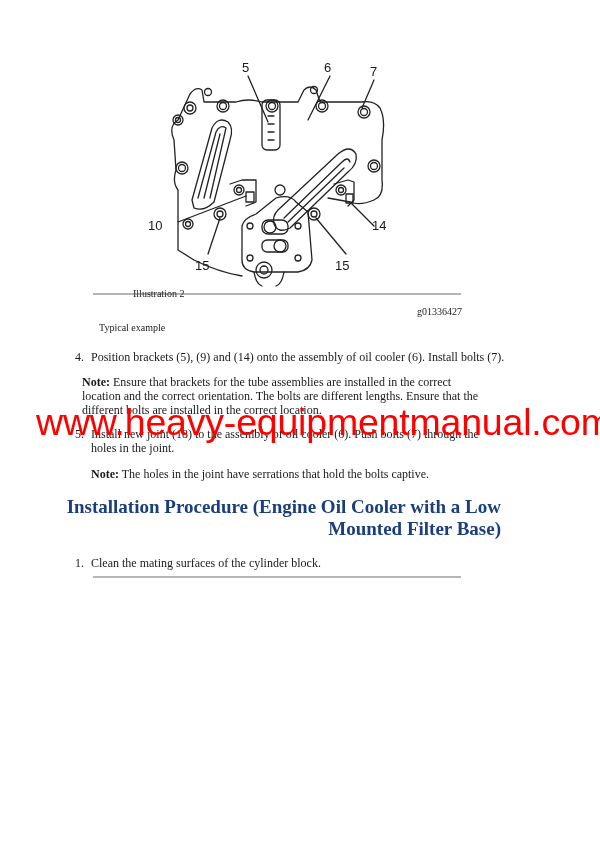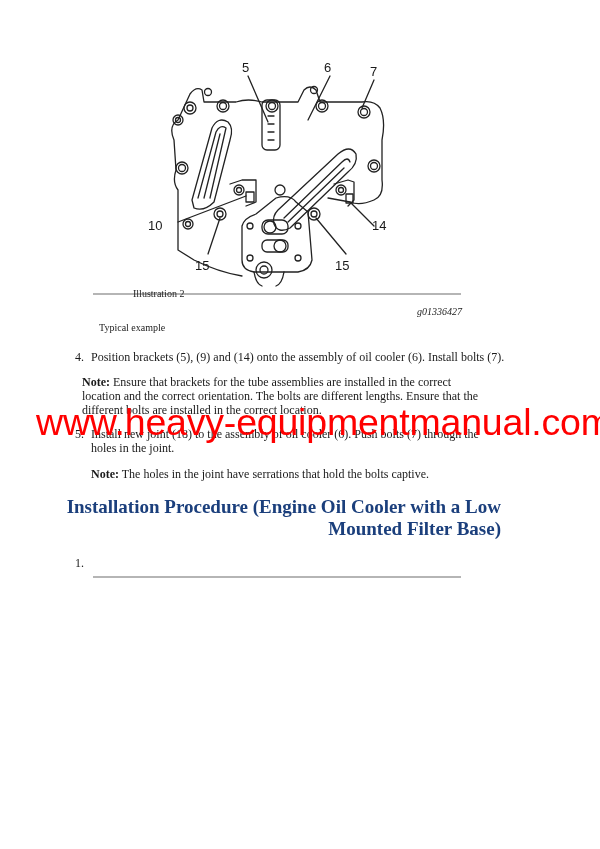--- a/index.html
+++ b/index.html
@@ -32,7 +32,7 @@
       color: #222;
     }
     .cap-label { left: 93px; top: 288px; margin-left: 40px; }
-    .cap-id { left: 417px; top: 306px; font-style: italic; }
+    .cap-id { left: 417px; top: 306px; }
     .cap-sub { left: 93px; top: 322px; margin-left: 6px; }
 
     .step {

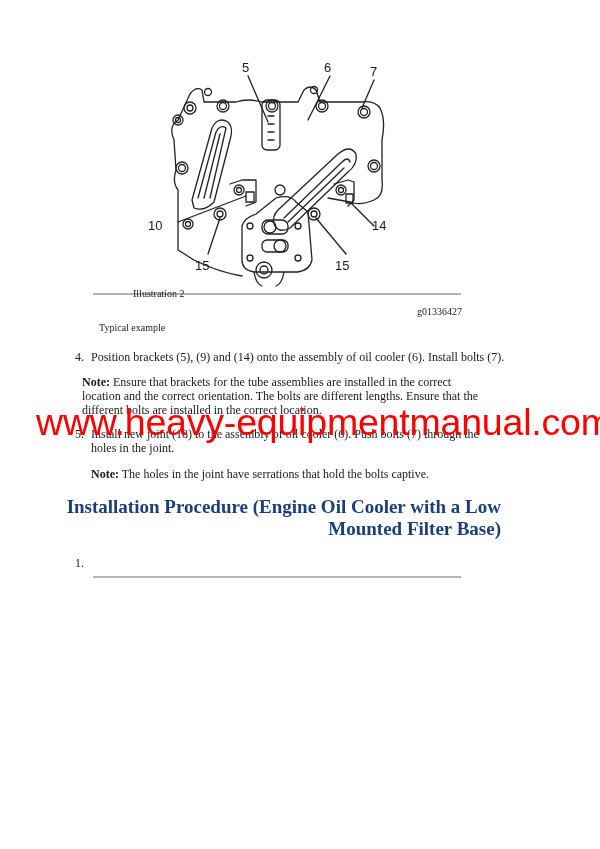--- a/index.html
+++ b/index.html
@@ -200,6 +200,7 @@
 
   <div class="step step-list1">
     <span class="num">1.</span>
+    <span>Clean the mating surfaces of the cylinder block.</span>
   </div>
 
   <div class="rule r2"></div>

